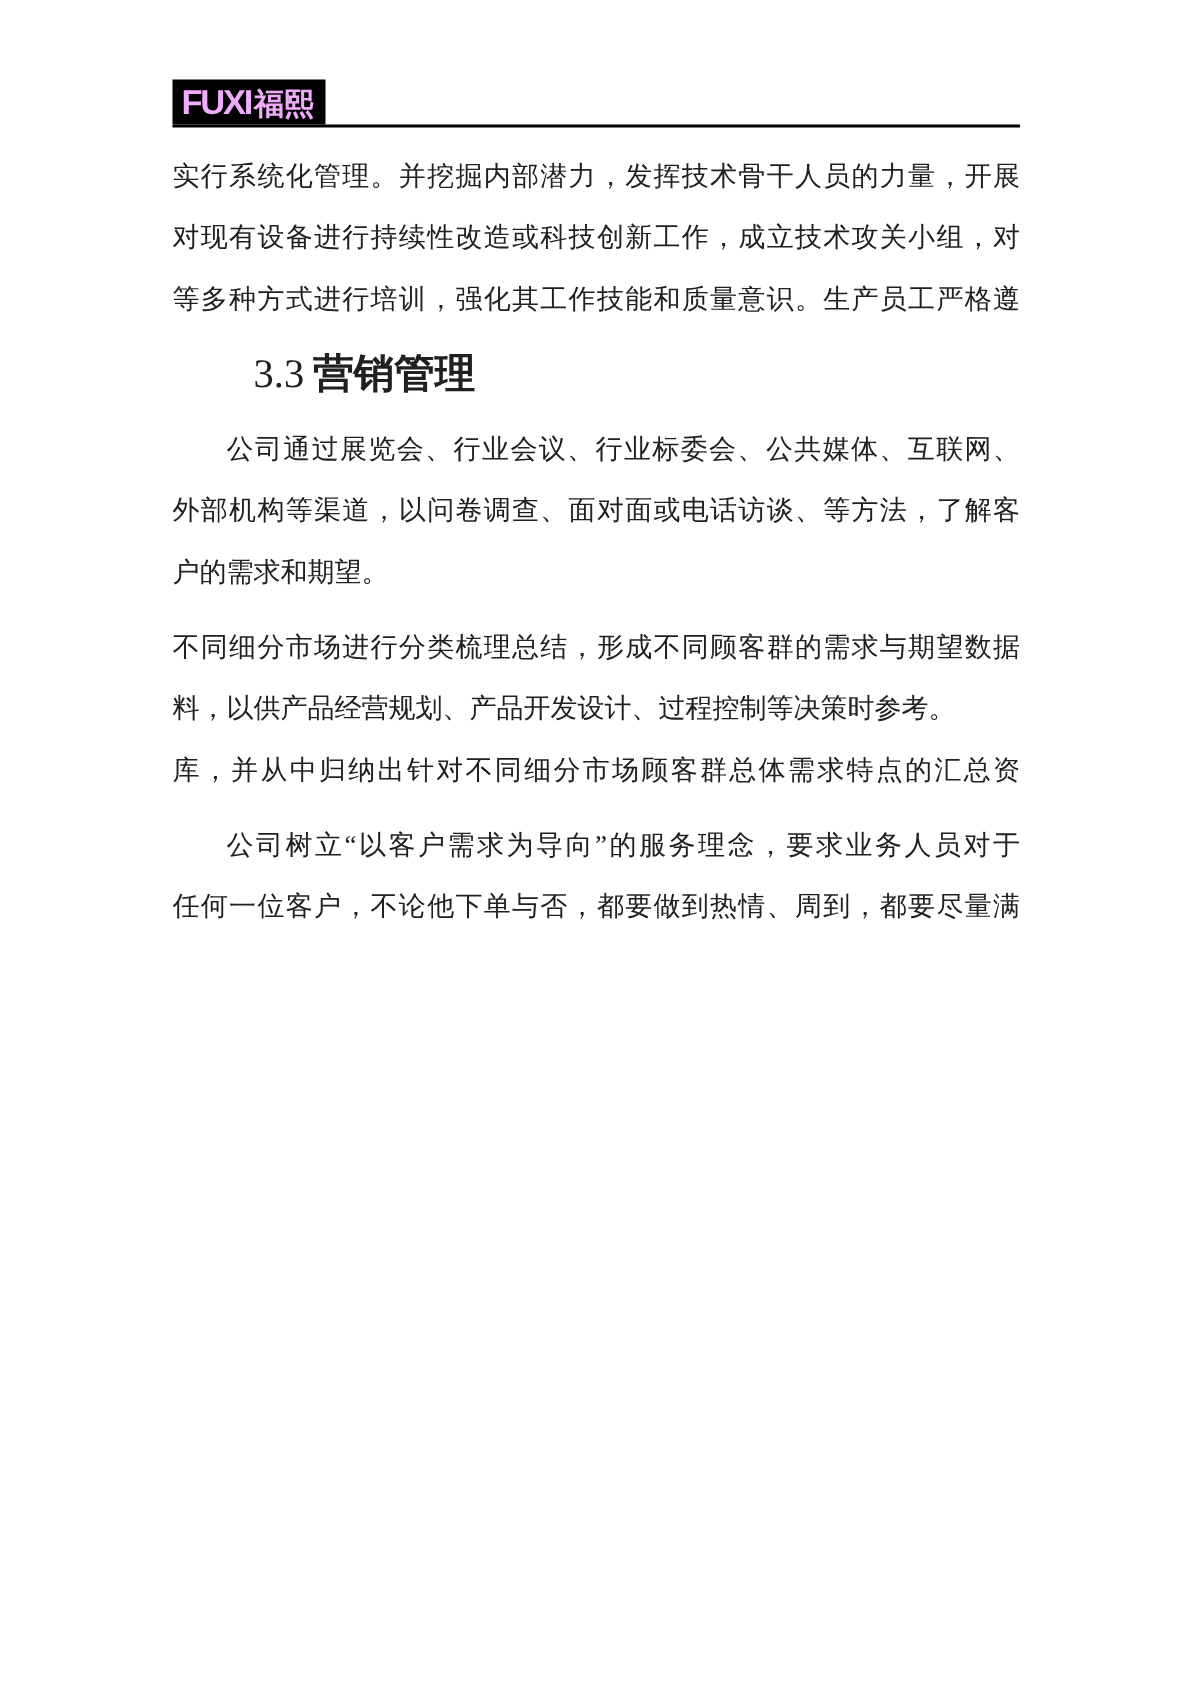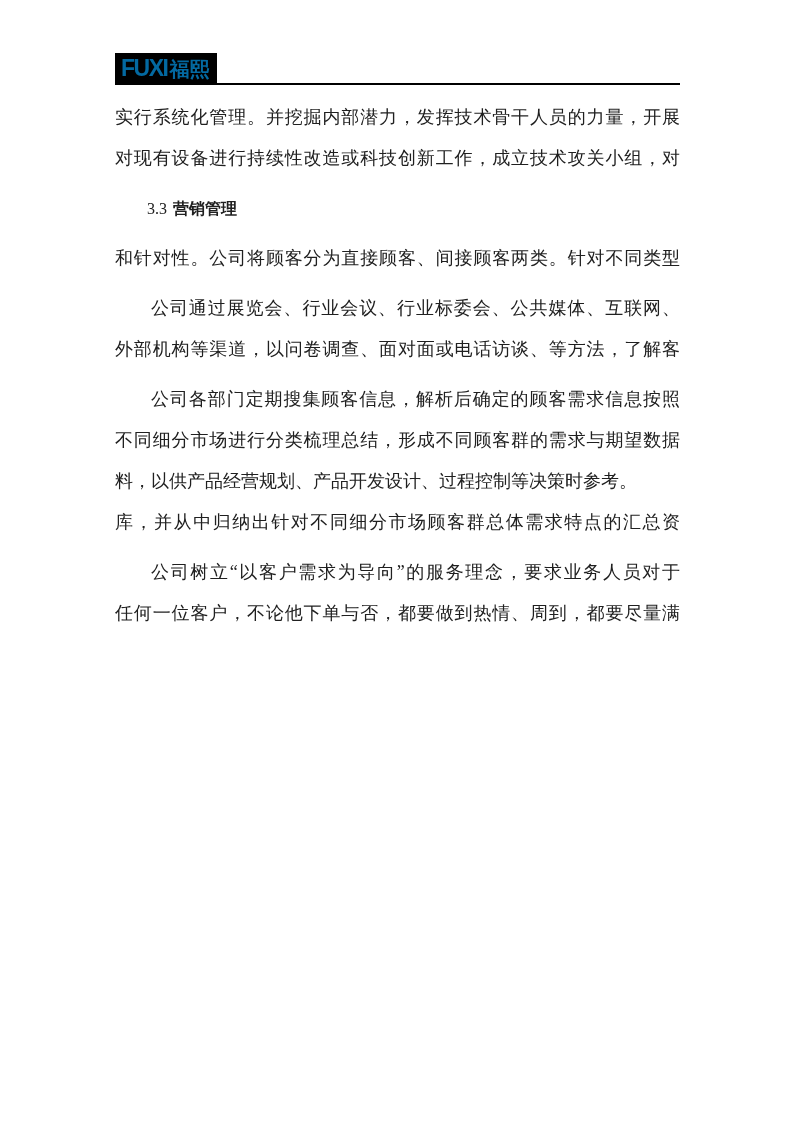--- a/index.html
+++ b/index.html
@@ -89,7 +89,7 @@
   <div class="inner">
 
     <div class="header">
-      <span class="logo" style="background: rgb(0, 0, 0); color: #0369a1;">
+      <span class="logo" style="background: rgb(0, 0, 0); color: #f0abfc;">
         <span class="latin">FUXI</span><span class="cjk">福熙</span>
       </span>
     </div>

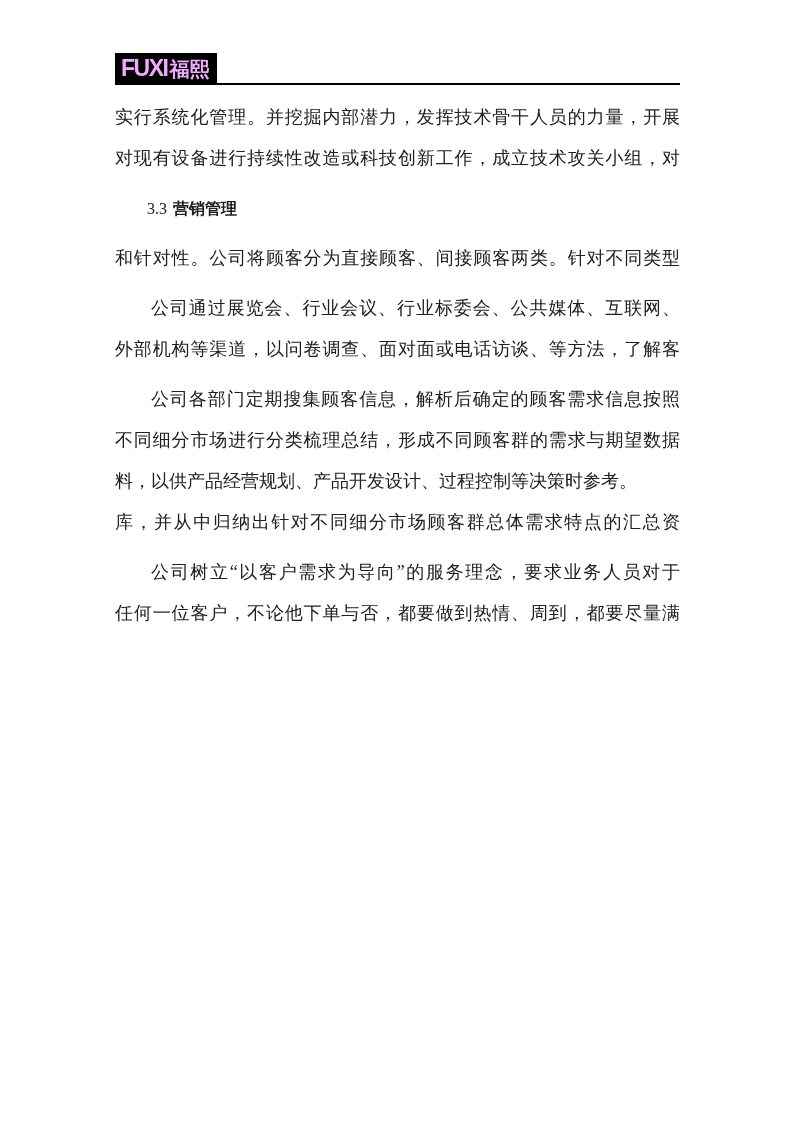--- a/index.html
+++ b/index.html
@@ -100,6 +100,7 @@
           <div class="para">
             <div class="line line-fill">实行系统化管理。并挖掘内部潜力，发挥技术骨干人员的力量，开展</div>
             <div class="line line-fill">对现有设备进行持续性改造或科技创新工作，成立技术攻关小组，对</div>
+            <div class="line line-fill">等多种方式进行培训，强化其工作技能和质量意识。生产员工严格遵</div>
           </div>
         </div>
 

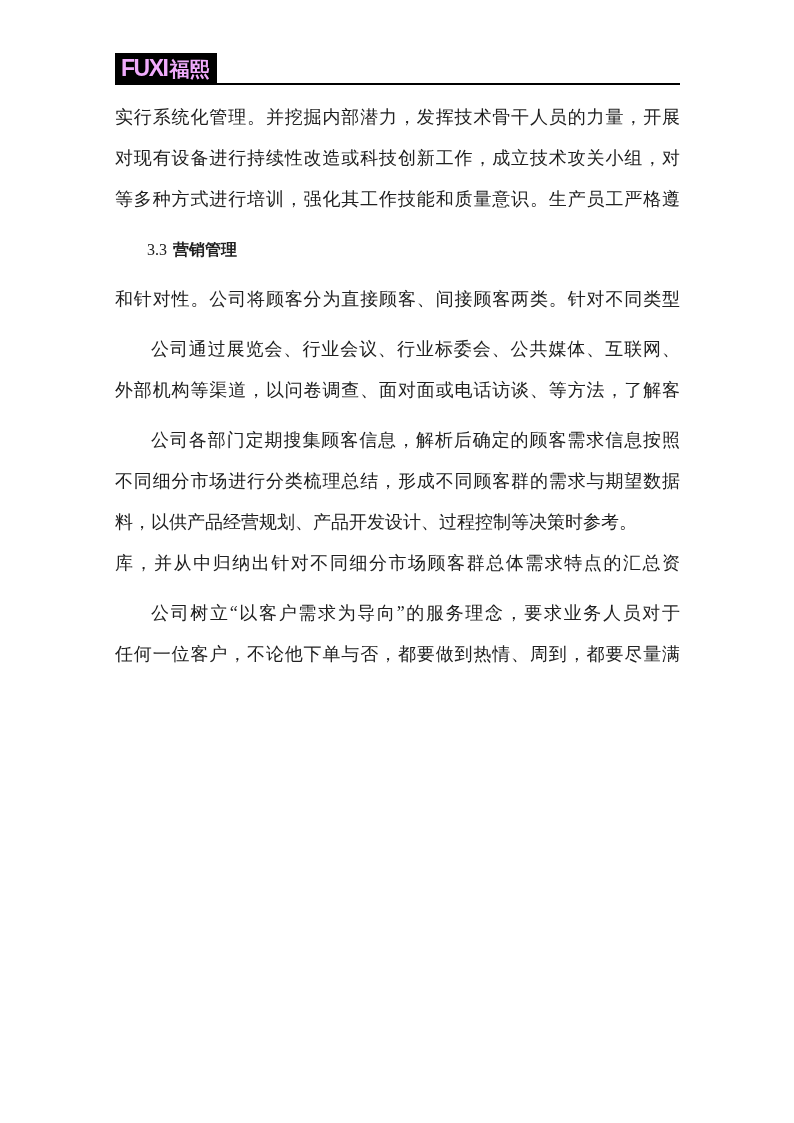--- a/index.html
+++ b/index.html
@@ -74,7 +74,7 @@
     height: 41px;
     line-height: 41px;
     margin-top: 9px;
-    font-size: 16px;
+    font-size: 27px;
     text-indent: 2em;
   }
   .heading-row .heading-title {

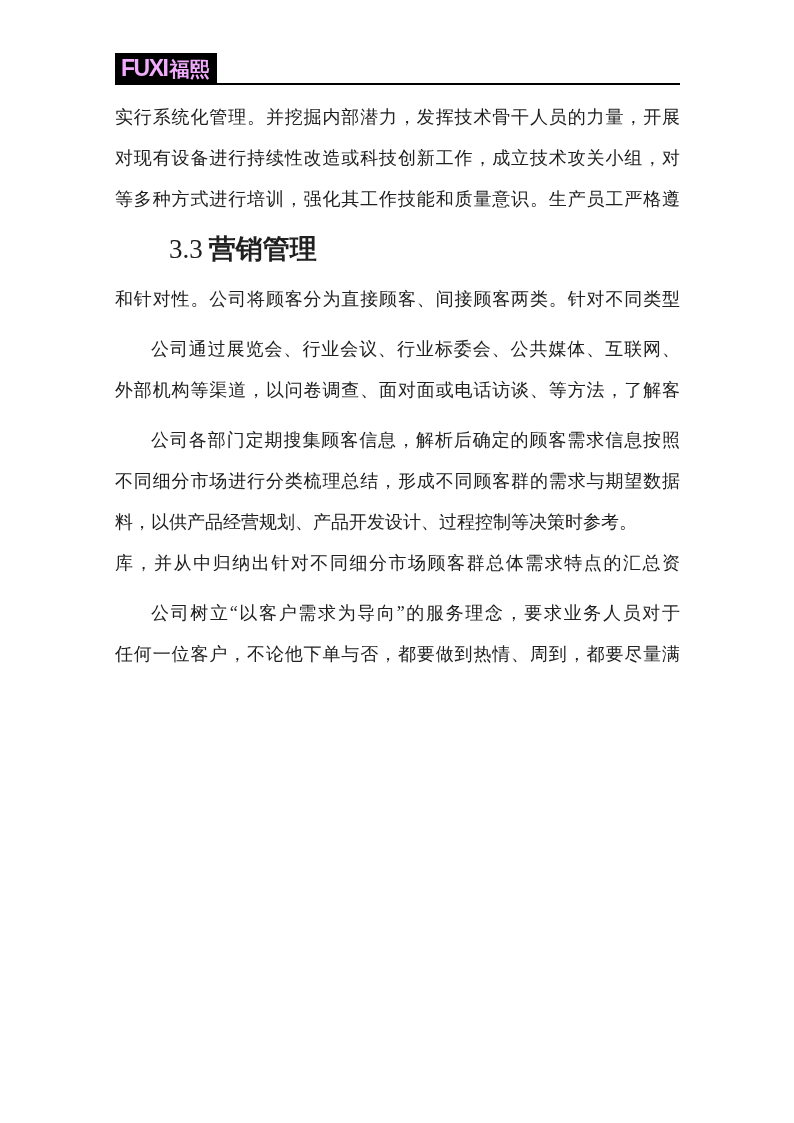--- a/index.html
+++ b/index.html
@@ -110,7 +110,6 @@
 
       <div class="paras">
           <div class="para">
-            <div class="line line-fill">和针对性。公司将顾客分为直接顾客、间接顾客两类。针对不同类型</div>
           </div>
           <div class="para">
             <div class="line line-fill indent">公司通过展览会、行业会议、行业标委会、公共媒体、互联网、</div>

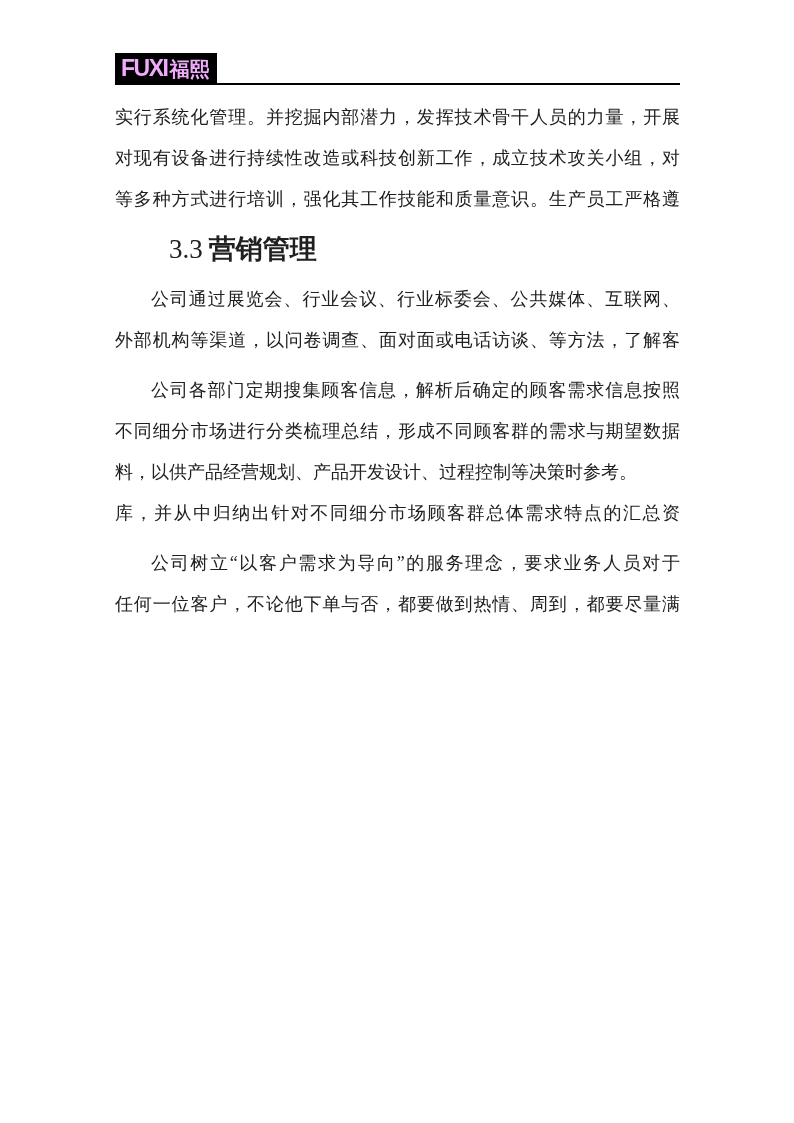--- a/index.html
+++ b/index.html
@@ -114,6 +114,7 @@
           <div class="para">
             <div class="line line-fill indent">公司通过展览会、行业会议、行业标委会、公共媒体、互联网、</div>
             <div class="line line-fill">外部机构等渠道，以问卷调查、面对面或电话访谈、等方法，了解客</div>
+            <div class="line line-end">户的需求和期望。</div>
           </div>
           <div class="para">
             <div class="line line-fill indent">公司各部门定期搜集顾客信息，解析后确定的顾客需求信息按照</div>

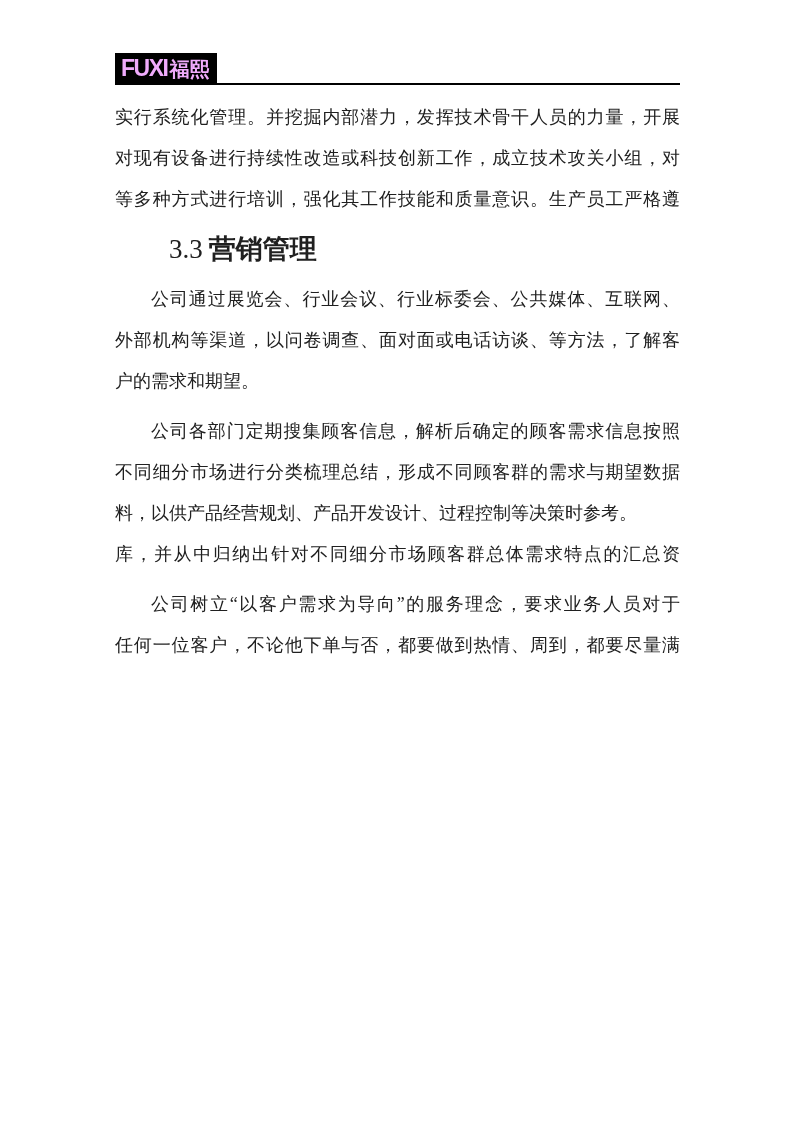--- a/index.html
+++ b/index.html
@@ -117,7 +117,6 @@
             <div class="line line-end">户的需求和期望。</div>
           </div>
           <div class="para">
-            <div class="line line-fill indent">公司各部门定期搜集顾客信息，解析后确定的顾客需求信息按照</div>
             <div class="line line-fill">不同细分市场进行分类梳理总结，形成不同顾客群的需求与期望数据</div>
             <div class="line line-end">料，以供产品经营规划、产品开发设计、过程控制等决策时参考。</div>
             <div class="line line-fill">库，并从中归纳出针对不同细分市场顾客群总体需求特点的汇总资</div>

